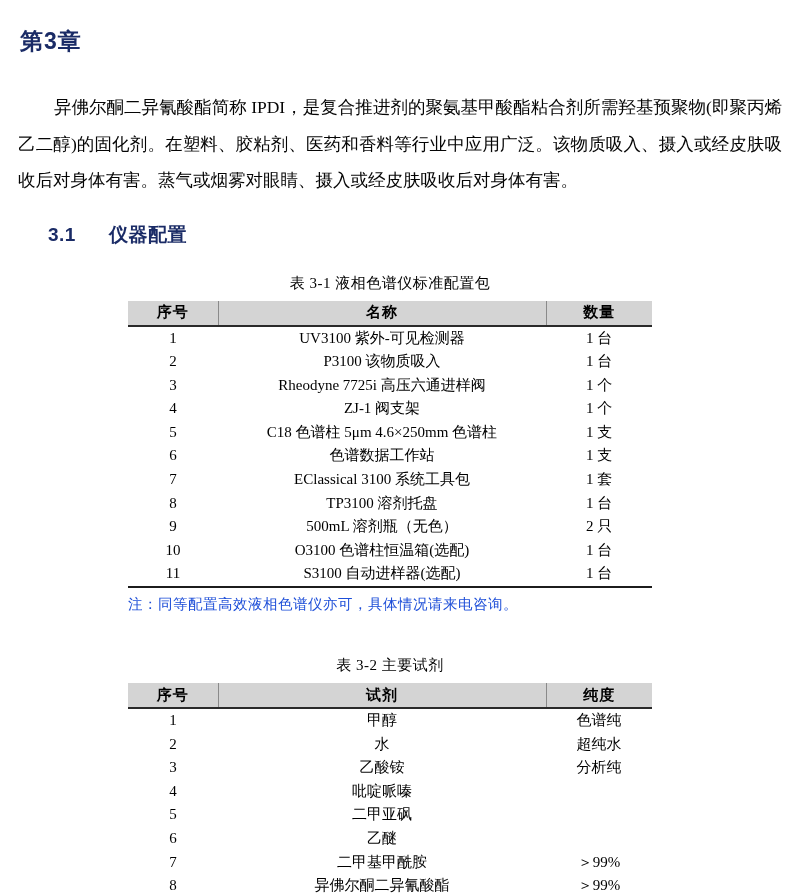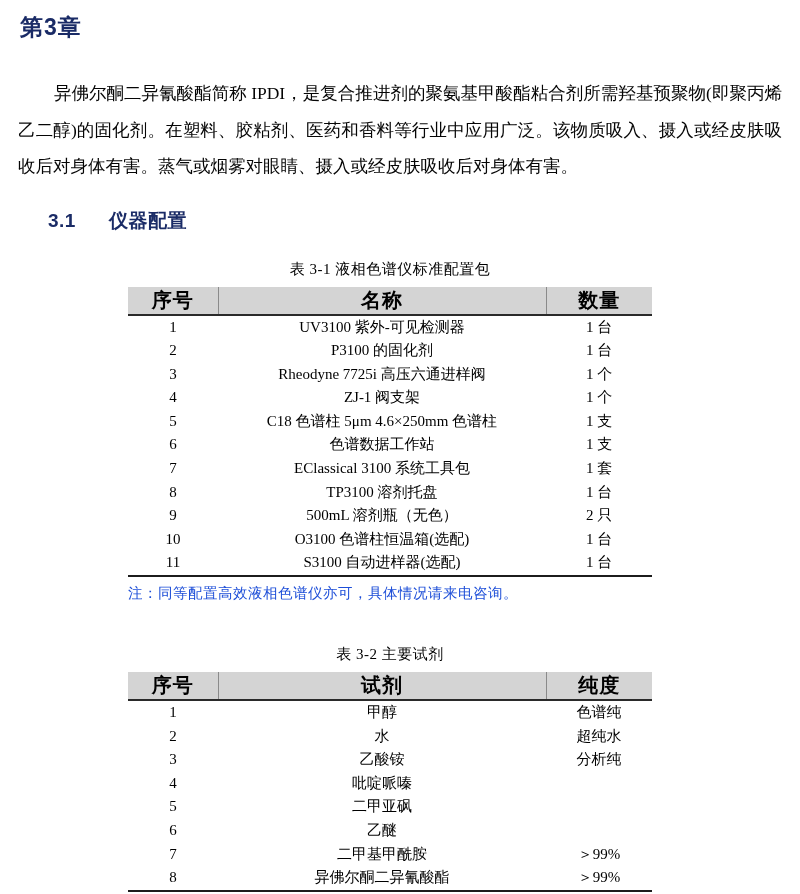--- a/index.html
+++ b/index.html
@@ -18,7 +18,7 @@
     width: 800px;
     height: 894px;
     box-sizing: border-box;
-    padding-top: 9px;
+    padding-top: 23px;
   }
 
   

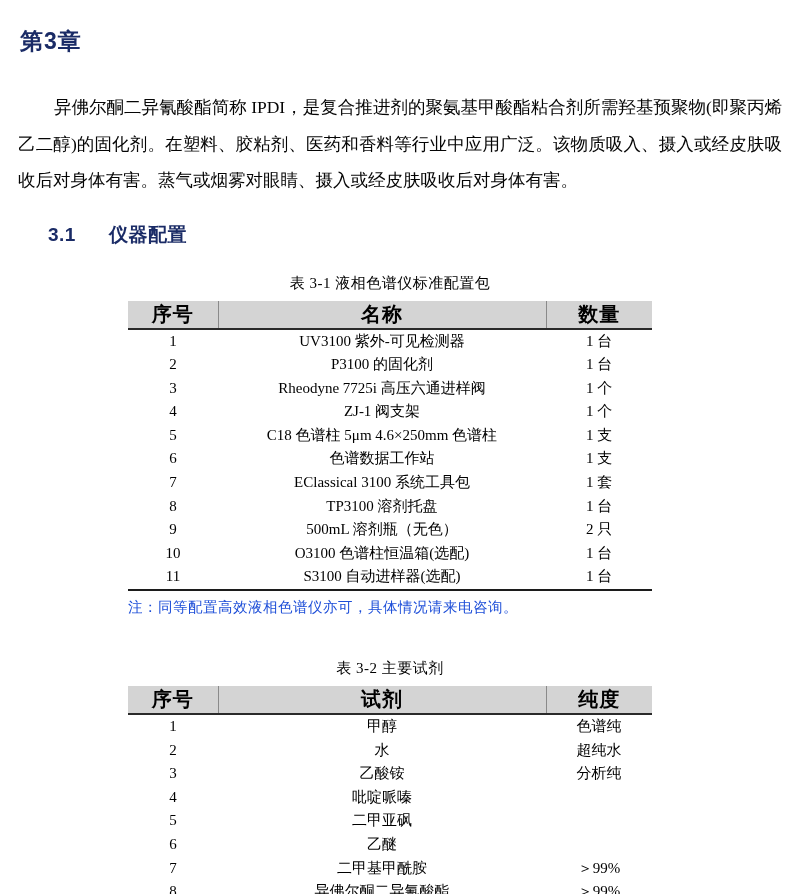--- a/index.html
+++ b/index.html
@@ -97,7 +97,7 @@
     padding: 0;
     border-top: 3px solid #ffffff;   
     border-bottom: 2px solid #2a2a2a;
-    font-size: 20px;
+    font-size: 15px;
     letter-spacing: 1px;
     margin-top: 44px;
   }

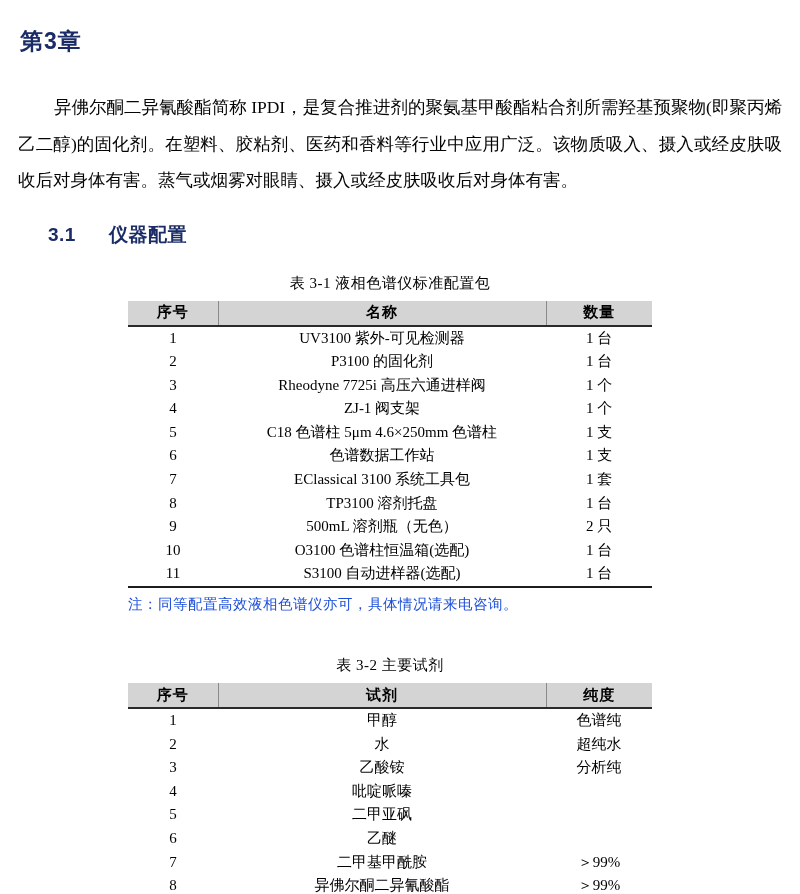--- a/index.html
+++ b/index.html
@@ -160,7 +160,7 @@
           </tr>
           <tr>
             <td>2</td>
-            <td>P3100 的固化剂</td>
+            <td>P3100 该物质吸入</td>
             <td>1 台</td>
           </tr>
           <tr>

